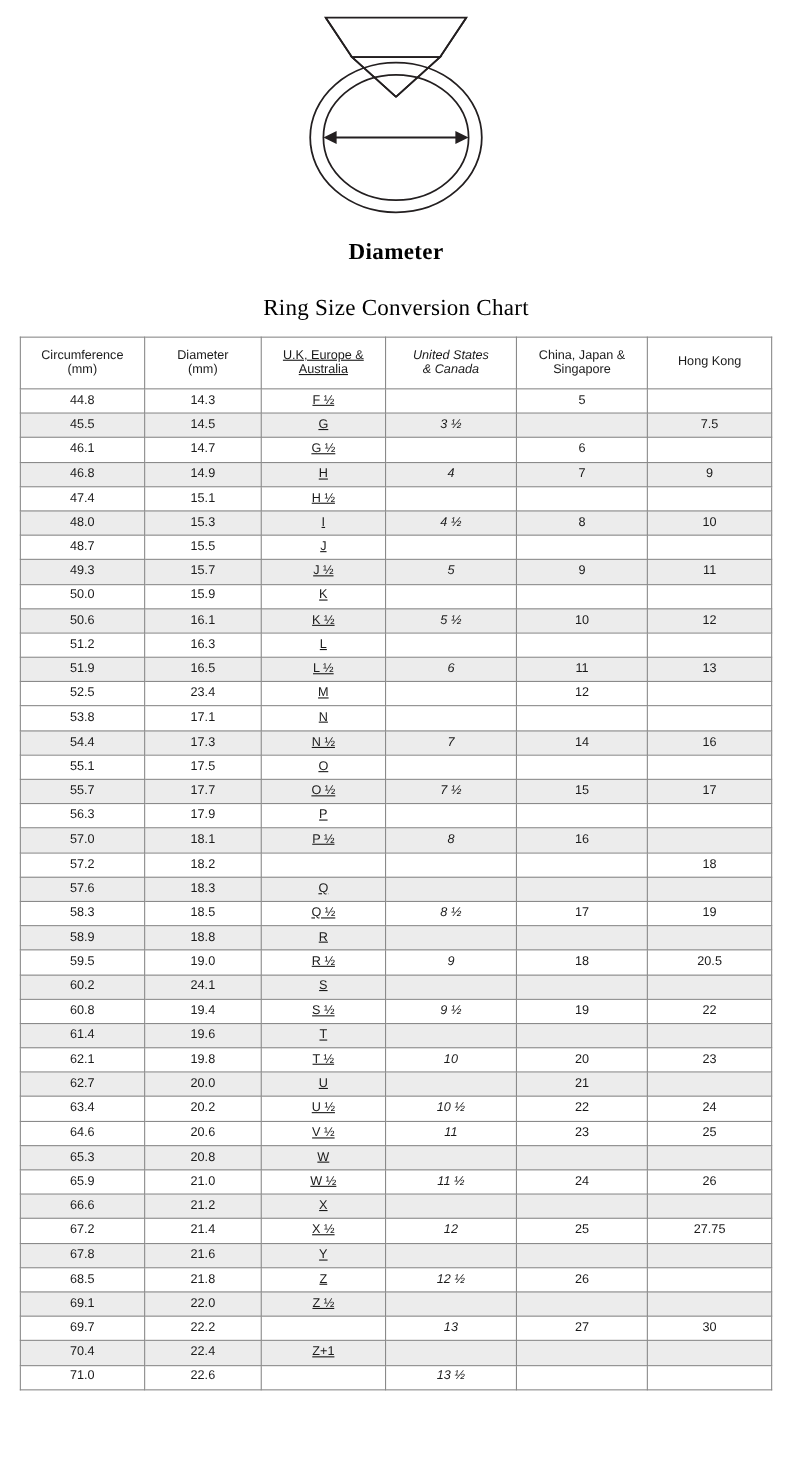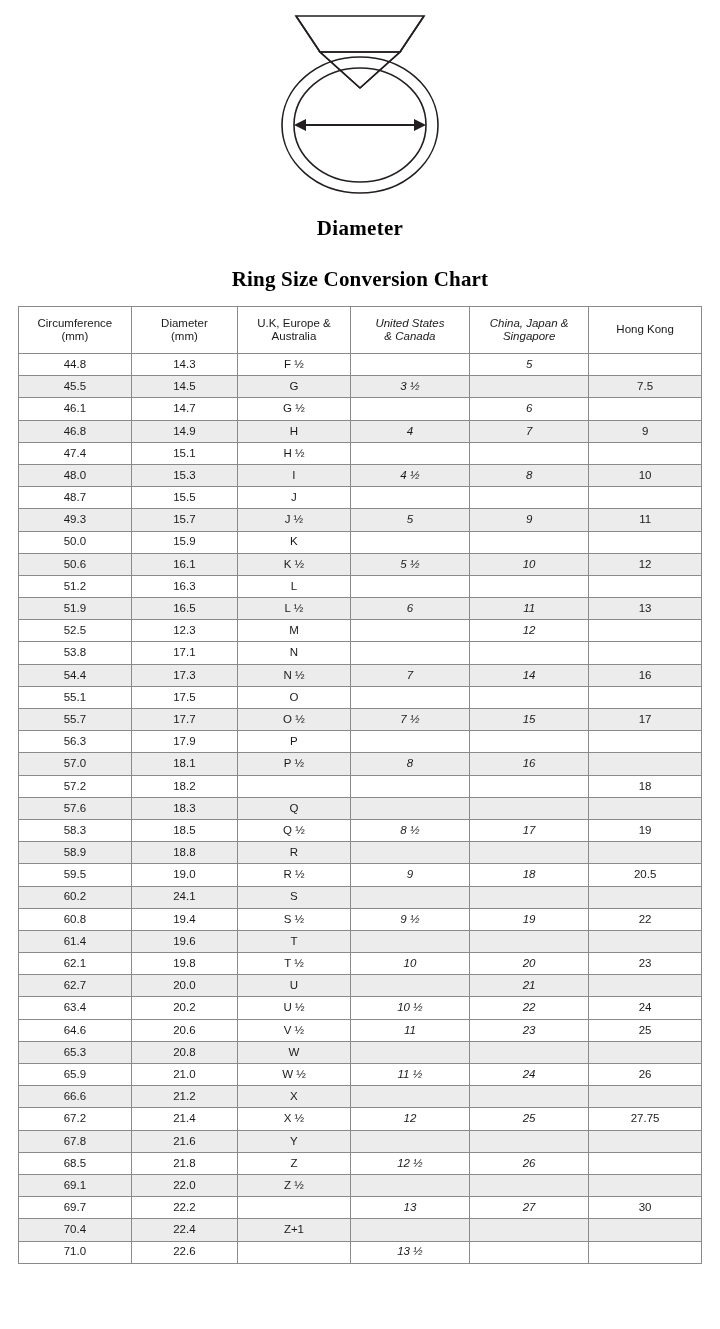--- a/index.html
+++ b/index.html
@@ -41,7 +41,7 @@
   .chart-title {
     text-align: center;
     font-family: "Liberation Serif", serif;
-    font-weight: bold;
+    font-weight: normal;
     font-size: 21px;
     letter-spacing: 0.2px;
     margin-top: 26px;

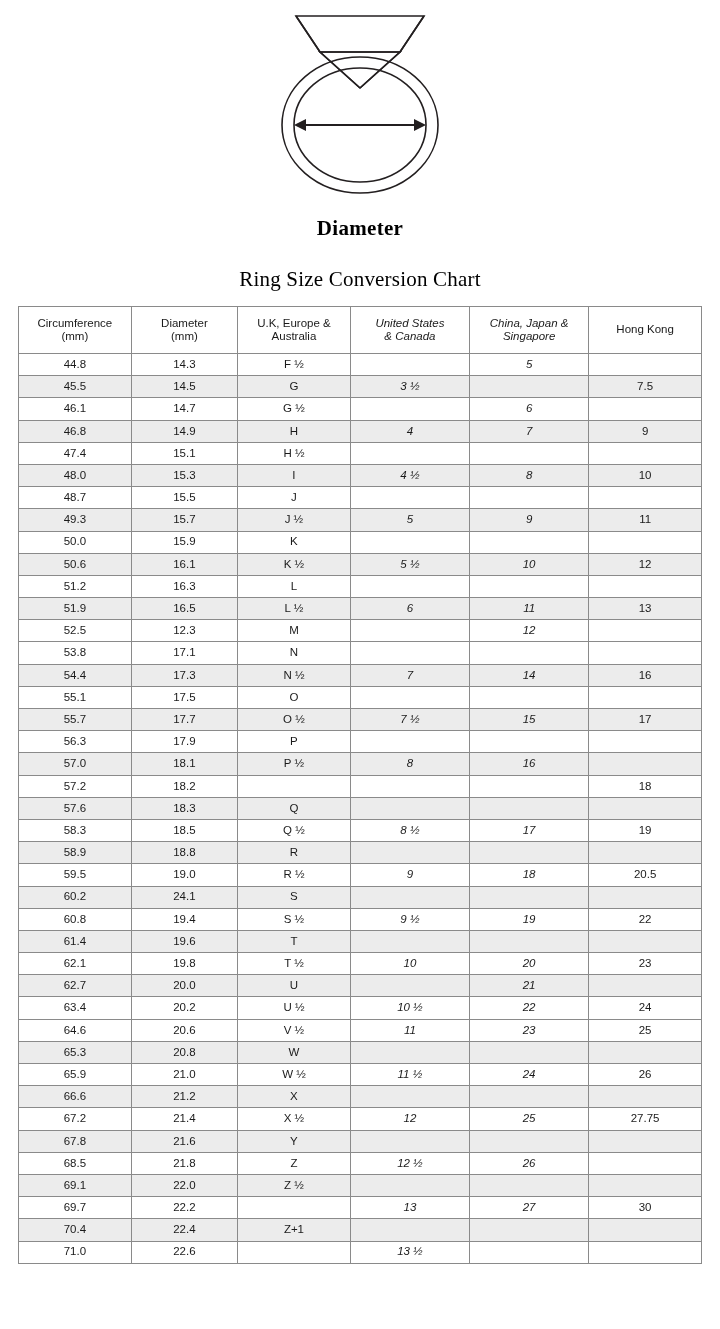--- a/index.html
+++ b/index.html
@@ -87,7 +87,7 @@
   }
   .col-0 { width: 16.5%; }
   .col-1 { width: 15.5%; }
-  .col-2 { width: 16.5%; }
+  .col-2 { width: 16.5%; text-decoration: underline; }
   .col-3 { width: 17.5%; font-style: italic; }
   .col-4 { width: 17.5%; font-style: italic; }
   .col-5 { width: 16.5%; }

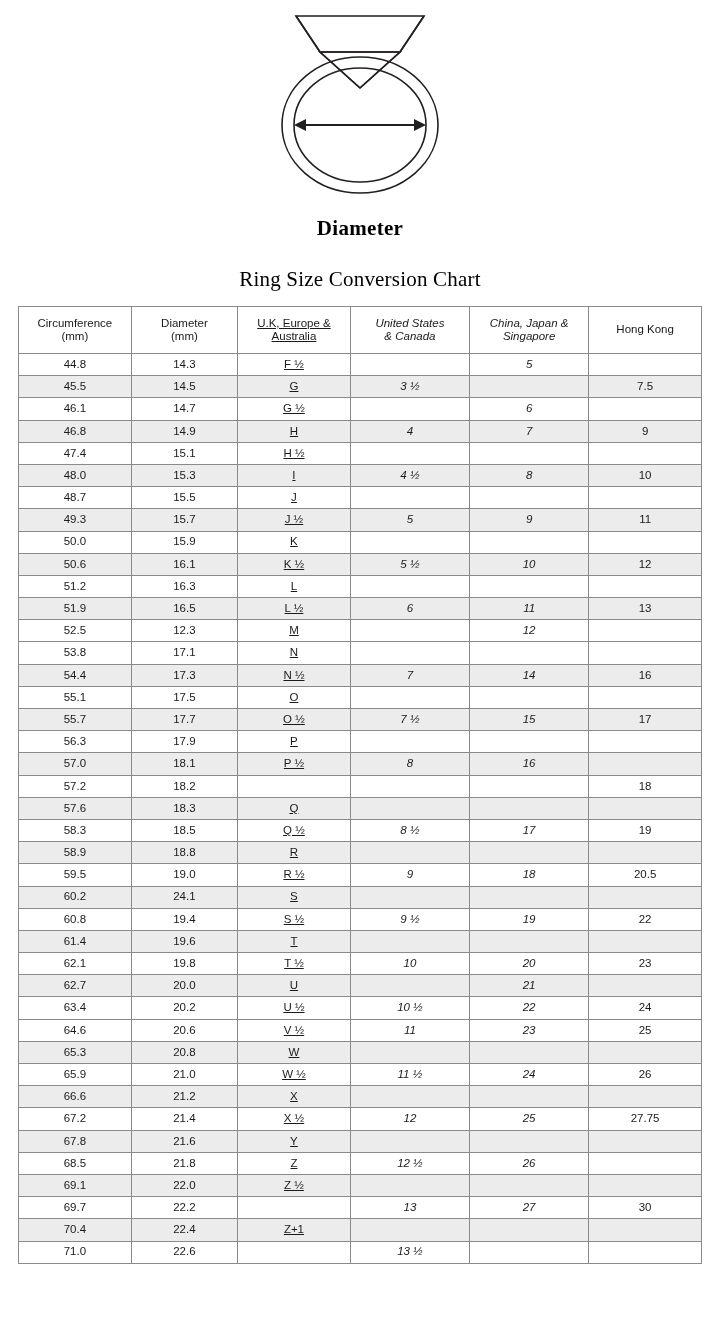--- a/index.html
+++ b/index.html
@@ -89,7 +89,7 @@
   .col-1 { width: 15.5%; }
   .col-2 { width: 16.5%; text-decoration: underline; }
   .col-3 { width: 17.5%; font-style: italic; }
-  .col-4 { width: 17.5%; font-style: italic; }
+  .col-4 { width: 17.5%; }
   .col-5 { width: 16.5%; }
 </style>
 </head>

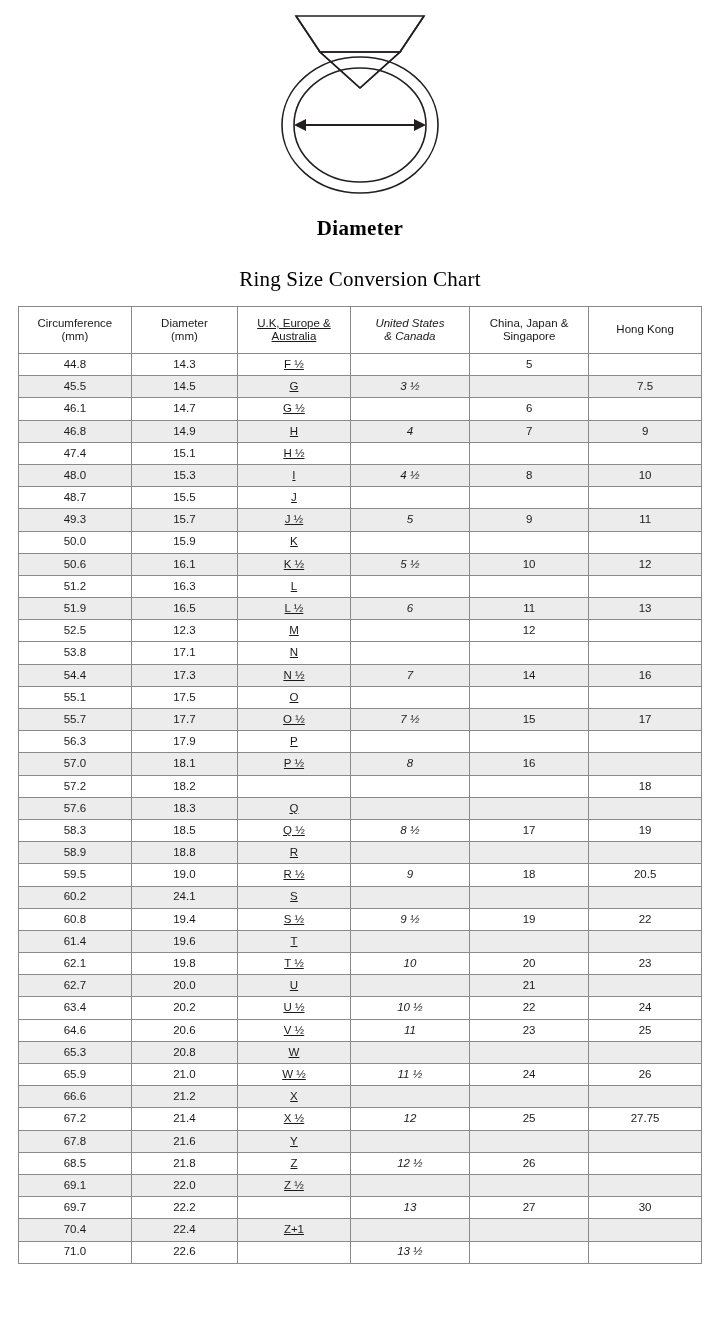--- a/index.html
+++ b/index.html
@@ -250,7 +250,7 @@
           </tr>
           <tr class="even">
             <td class="col-0">52.5</td>
-            <td class="col-1">12.3</td>
+            <td class="col-1">23.4</td>
             <td class="col-2">M</td>
             <td class="col-3"></td>
             <td class="col-4">12</td>

